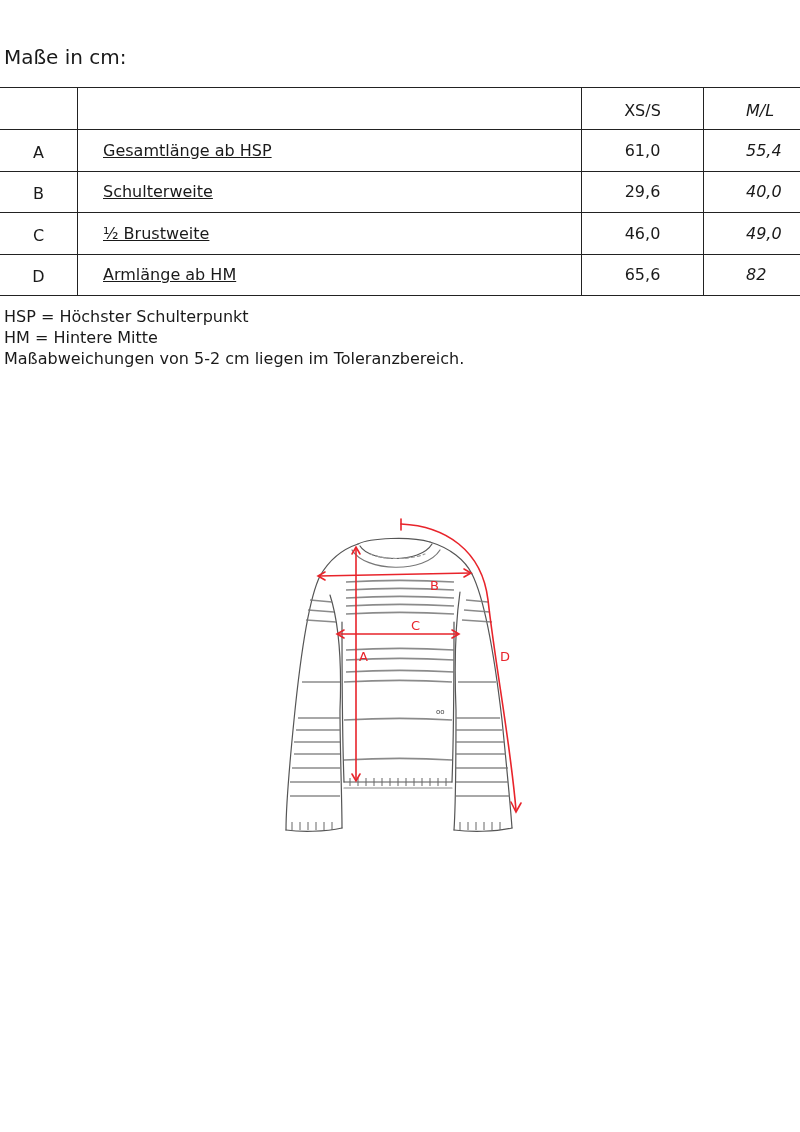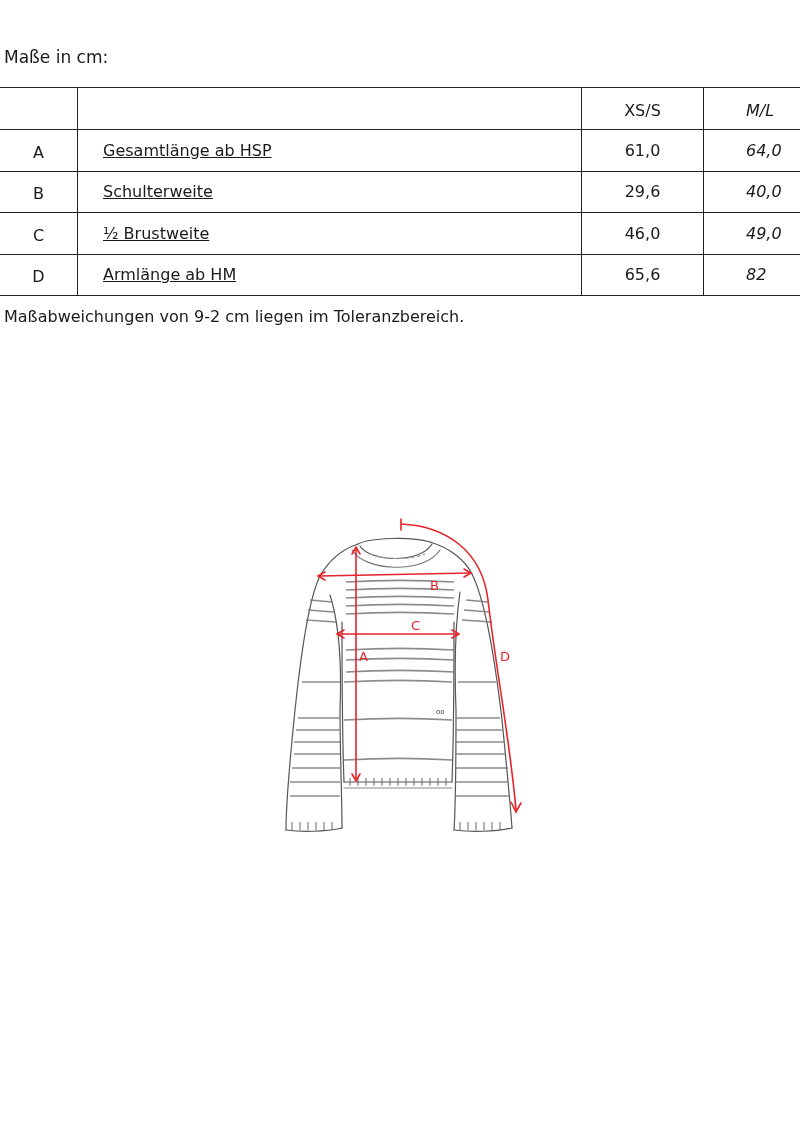--- a/index.html
+++ b/index.html
@@ -10,7 +10,7 @@
   }
   .title {
     position: absolute; left: 4px; top: 47px;
-    font-size: 17px; line-height: 20px;
+    font-size: 20px; line-height: 20px;
   }
   table.measure {
     position: absolute; left: 0; top: 87px; width: 800px;

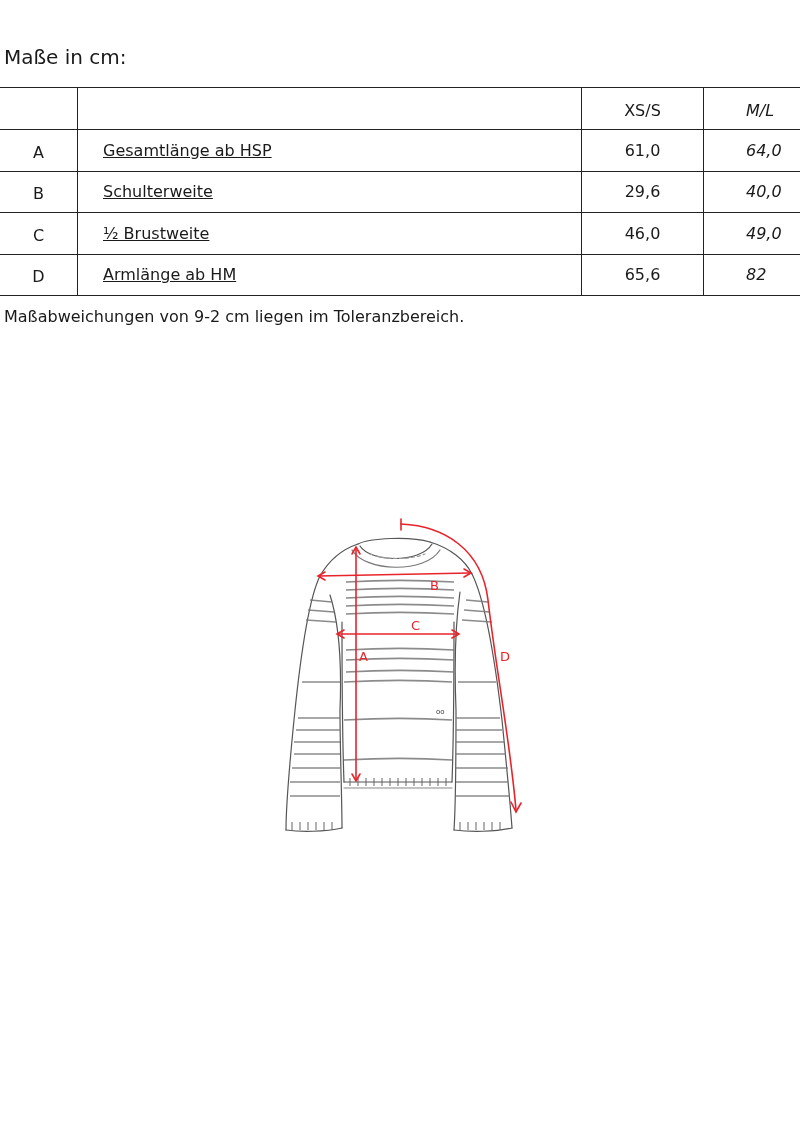--- a/index.html
+++ b/index.html
@@ -51,7 +51,7 @@
     <td class="c-key">A</td>
     <td class="c-label">Gesamtlänge ab HSP</td>
     <td class="c-s1">61,0</td>
-    <td class="c-s2">64,0</td>
+    <td class="c-s2">55,4</td>
   </tr>
   <tr>
     <td class="c-key">B</td>

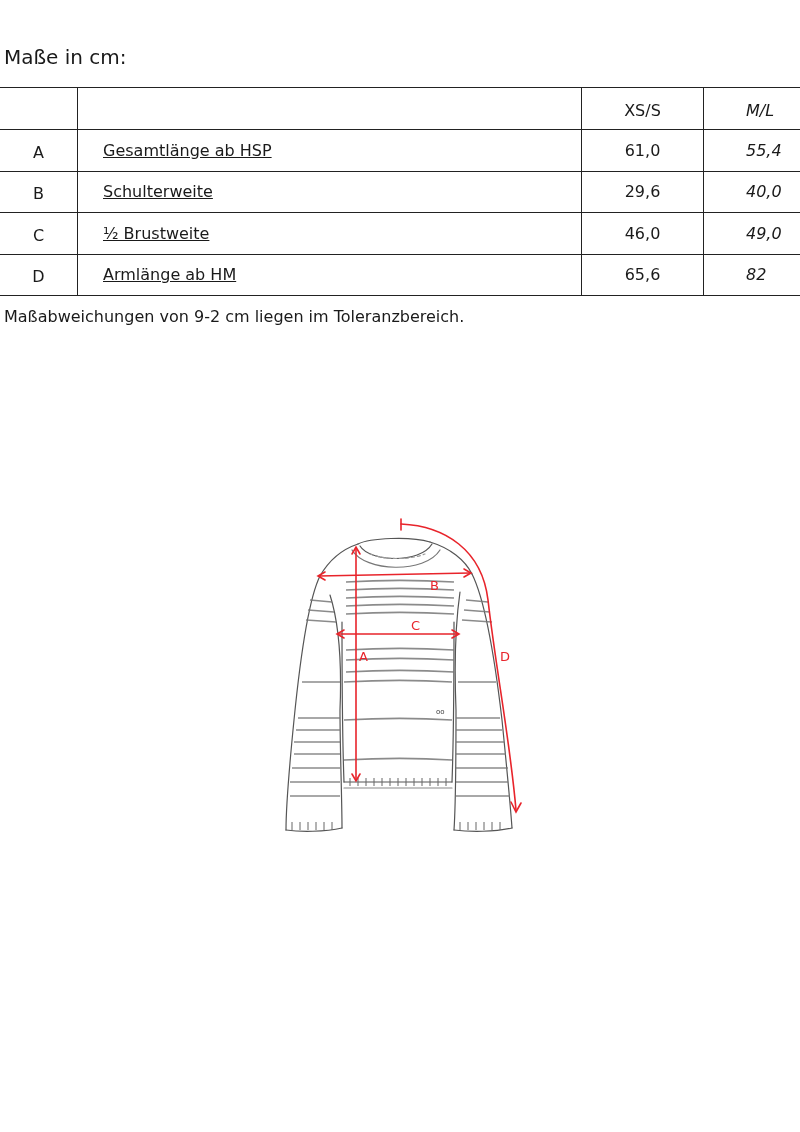--- a/index.html
+++ b/index.html
@@ -75,6 +75,7 @@
   </table>
 
 <div class="notes">
+  <div>HSP = Höchster Schulterpunkt</div>
   <div>Maßabweichungen von 9-2 cm liegen im Toleranzbereich.</div>
 </div>
 

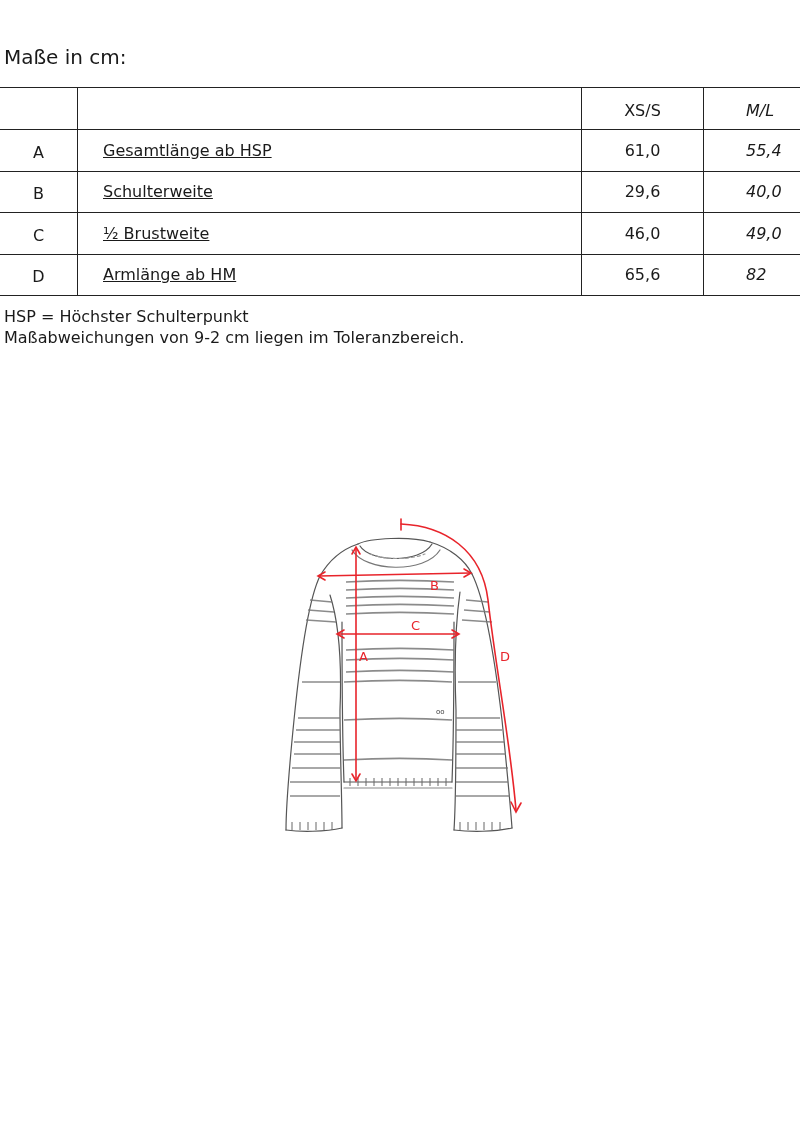--- a/index.html
+++ b/index.html
@@ -76,6 +76,7 @@
 
 <div class="notes">
   <div>HSP = Höchster Schulterpunkt</div>
+  <div>HM = Hintere Mitte</div>
   <div>Maßabweichungen von 9-2 cm liegen im Toleranzbereich.</div>
 </div>
 

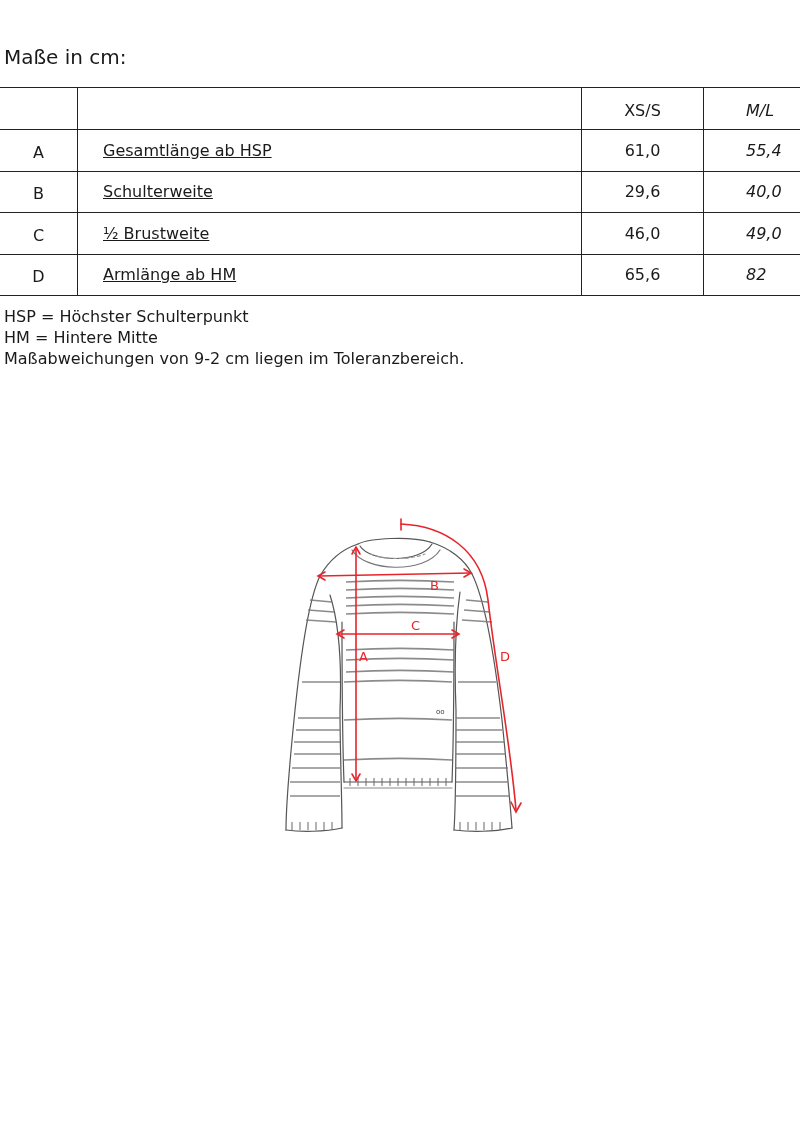--- a/index.html
+++ b/index.html
@@ -77,7 +77,7 @@
 <div class="notes">
   <div>HSP = Höchster Schulterpunkt</div>
   <div>HM = Hintere Mitte</div>
-  <div>Maßabweichungen von 9-2 cm liegen im Toleranzbereich.</div>
+  <div>Maßabweichungen von 5-2 cm liegen im Toleranzbereich.</div>
 </div>
 
 <div class="drawing">

